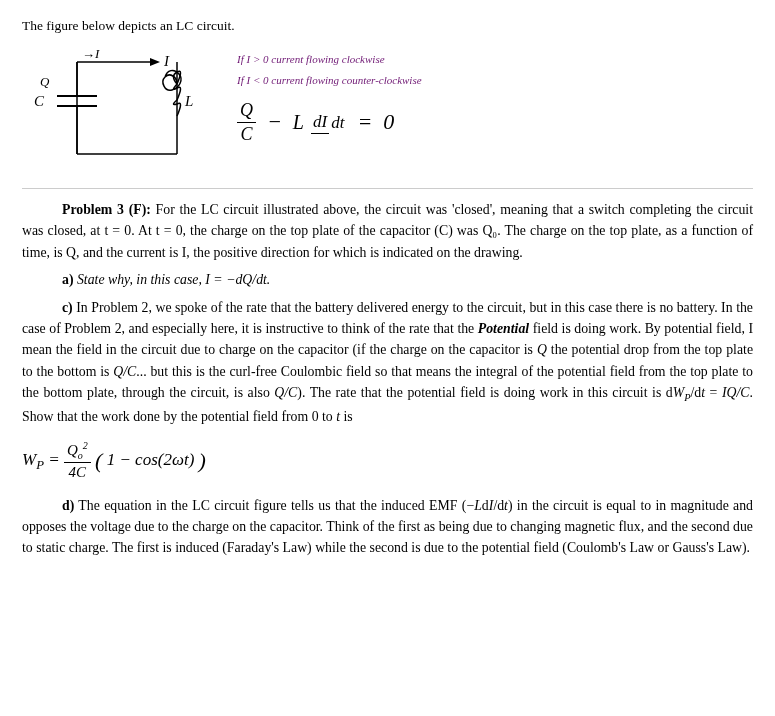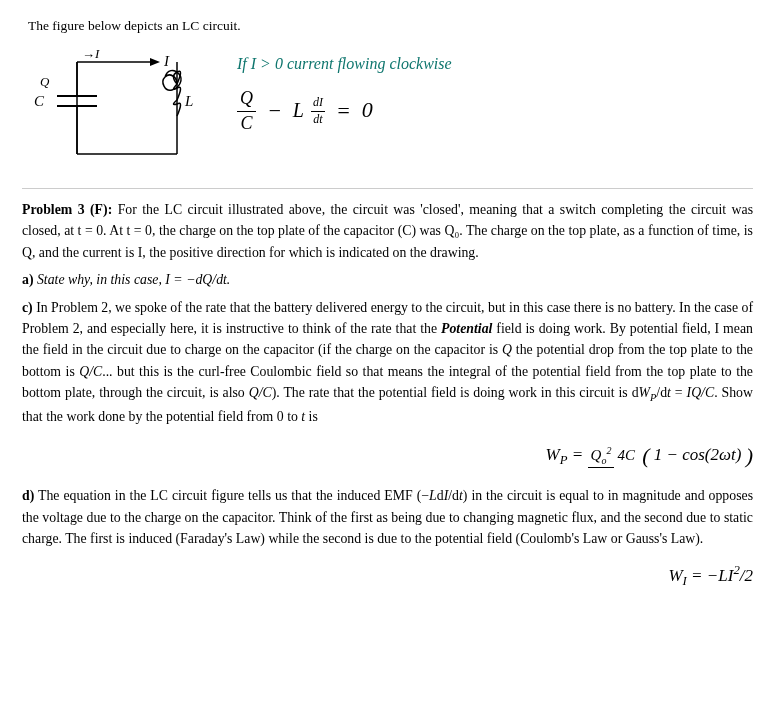--- a/index.html
+++ b/index.html
@@ -15,7 +15,6 @@
     .intro-text {
       font-size: 13.5px;
       margin-bottom: 10px;
-      margin-left: 6px;
     }
     .figure-area {
       display: flex;

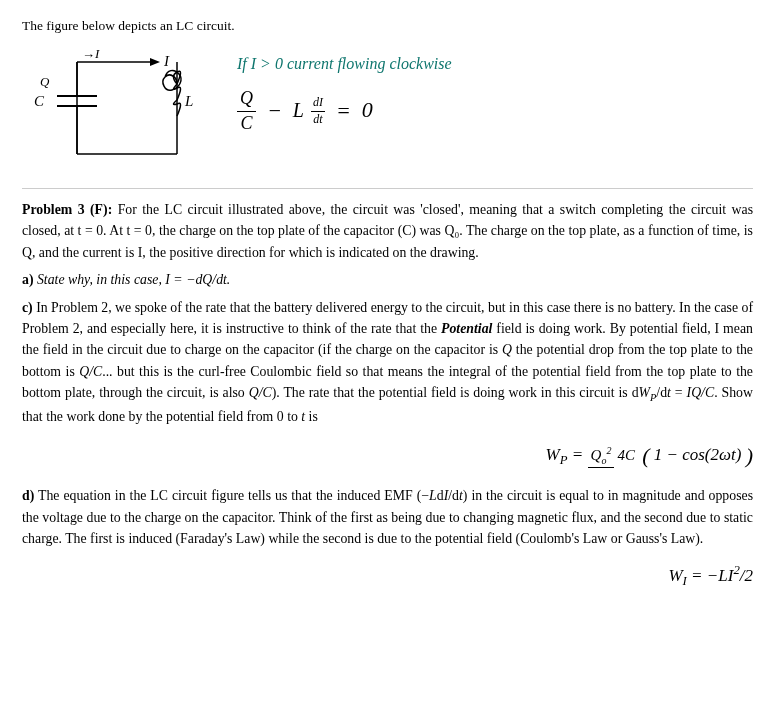--- a/index.html
+++ b/index.html
@@ -118,7 +118,7 @@
   </div>
 
   <div style="flex:1; padding-top:5px;">
-    <div style="font-family: 'Segoe Script', 'Comic Sans MS', cursive; font-size: 16px; line-height: 1.9; color: #0f766e;">
+    <div style="font-family: 'Segoe Script', 'Comic Sans MS', cursive; font-size: 11px; line-height: 1.9; color: #701a75;">
       <div style="font-style:italic;">If I &gt; 0  current flowing clockwise</div>
     </div>
 

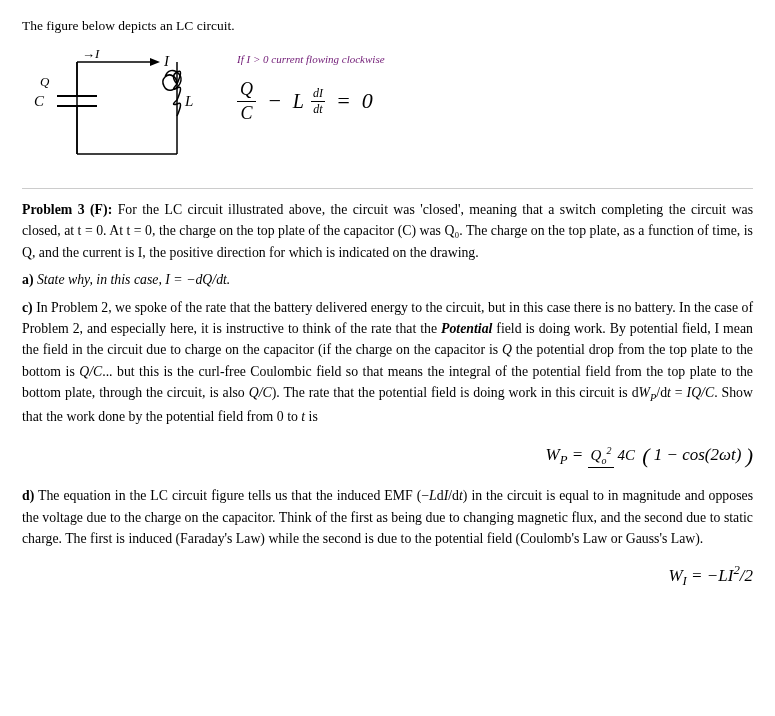--- a/index.html
+++ b/index.html
@@ -120,6 +120,7 @@
   <div style="flex:1; padding-top:5px;">
     <div style="font-family: 'Segoe Script', 'Comic Sans MS', cursive; font-size: 11px; line-height: 1.9; color: #701a75;">
       <div style="font-style:italic;">If I &gt; 0  current flowing clockwise</div>
+      <div style="font-style:italic;">If I &lt; 0  current flowing counter-clockwise</div>
     </div>
 
     <div style="margin-top: 8px; font-size:28px; font-style:italic; font-family:'Times New Roman',serif; display:flex; align-items:center; gap:4px;">

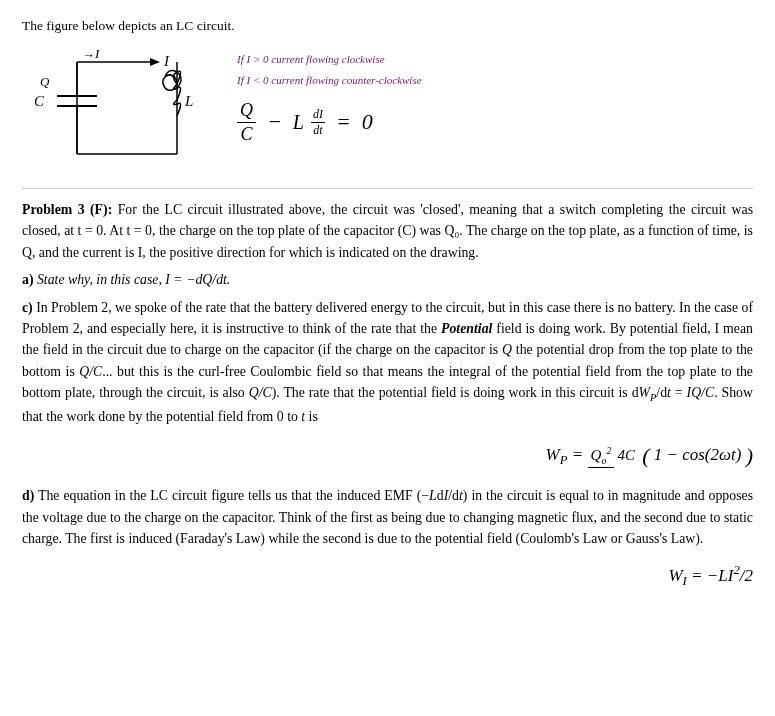--- a/index.html
+++ b/index.html
@@ -131,7 +131,7 @@
         </span>
         <span style="font-size:22px; margin: 0 4px;">−</span>
         <span style="font-size:20px;">L</span>
-        <span style="display:inline-flex; flex-direction:column; align-items:center; font-size:12px; vertical-align:middle;">
+        <span style="display:inline-flex; flex-direction:row; align-items:center; font-size:17px; vertical-align:middle;">
           <span style="border-bottom:1.5px solid #000; padding:0 2px; line-height:1.3;">dI</span>
           <span style="padding:0 2px; line-height:1.3;">dt</span>
         </span>

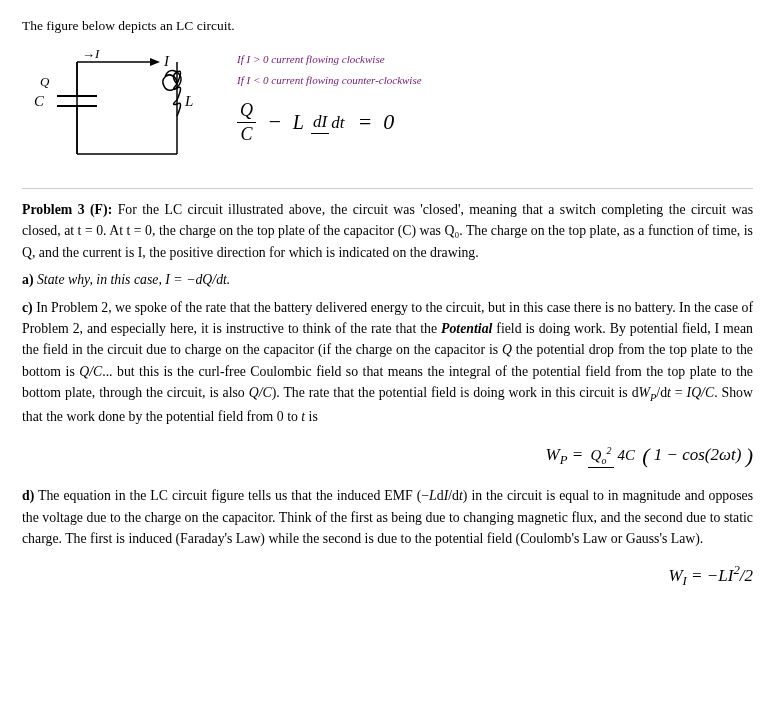--- a/index.html
+++ b/index.html
@@ -43,7 +43,7 @@
       text-align: justify;
     }
     .italic { font-style: italic; margin-top: 40px; }
-    .bold { font-weight: bold; }
+    .bold { font-weight: bold; margin-left: 40px; }
     .formula-block {
       text-align: right;
       margin: 12px 0;

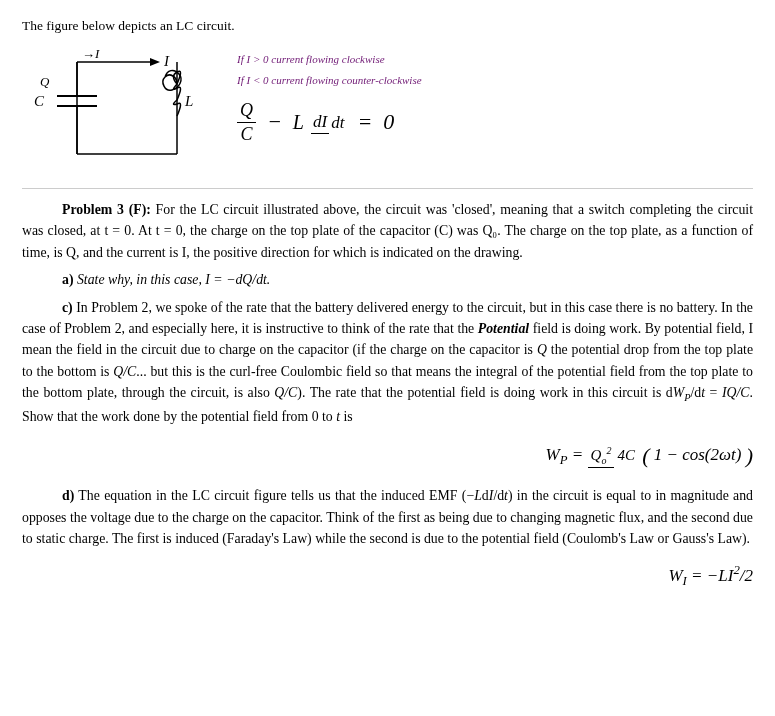--- a/index.html
+++ b/index.html
@@ -45,7 +45,7 @@
     .italic { font-style: italic; margin-top: 40px; }
     .bold { font-weight: bold; margin-left: 40px; }
     .formula-block {
-      text-align: right;
+      text-align: left;
       margin: 12px 0;
       font-size: 18px;
       font-style: italic;

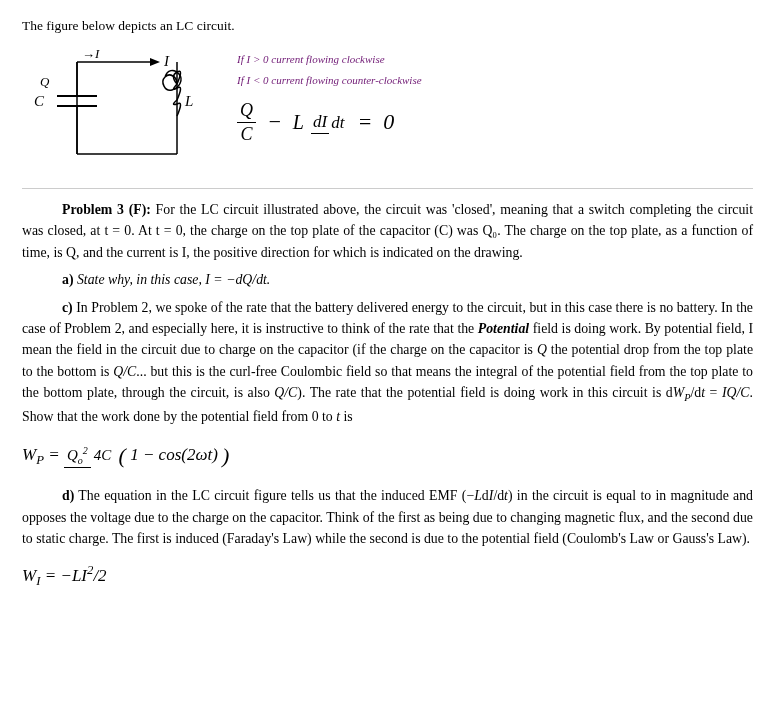--- a/index.html
+++ b/index.html
@@ -171,7 +171,7 @@
   <div class="formula-block">
     <span style="font-style:italic; font-size:17px;">
       W<sub>P</sub> =
-      <span style="display:inline-flex; flex-direction:row; align-items:center; vertical-align:middle; font-size:15px;">
+      <span style="display:inline-flex; flex-direction:column; align-items:center; vertical-align:middle; font-size:15px;">
         <span style="border-bottom:1.5px solid #000; padding:0 3px; line-height:1.3;">Q<sub style="font-size:10px;">o</sub><sup style="font-size:10px;">2</sup></span>
         <span style="padding:0 3px; line-height:1.3;">4C</span>
       </span>

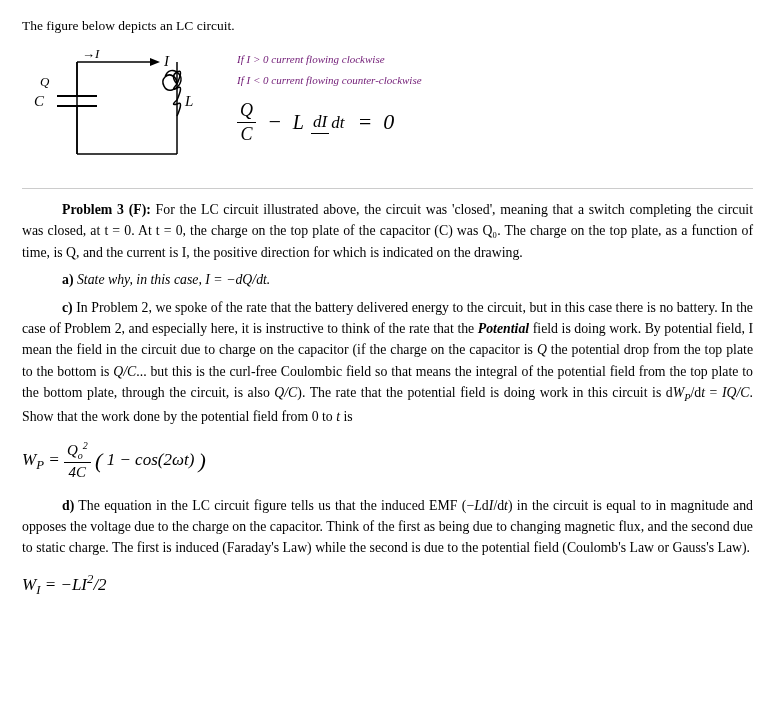--- a/index.html
+++ b/index.html
@@ -189,11 +189,6 @@
     second is due to the potential field (Coulomb's Law or Gauss's Law).
   </p>
 
-  <div class="formula-block">
-    <span style="font-style:italic; font-size:17px;">
-      W<sub>I</sub> = −<span style="font-style:italic;">LI</span><sup>2</sup>/2
-    </span>
-  </div>
 
 </div>
 

